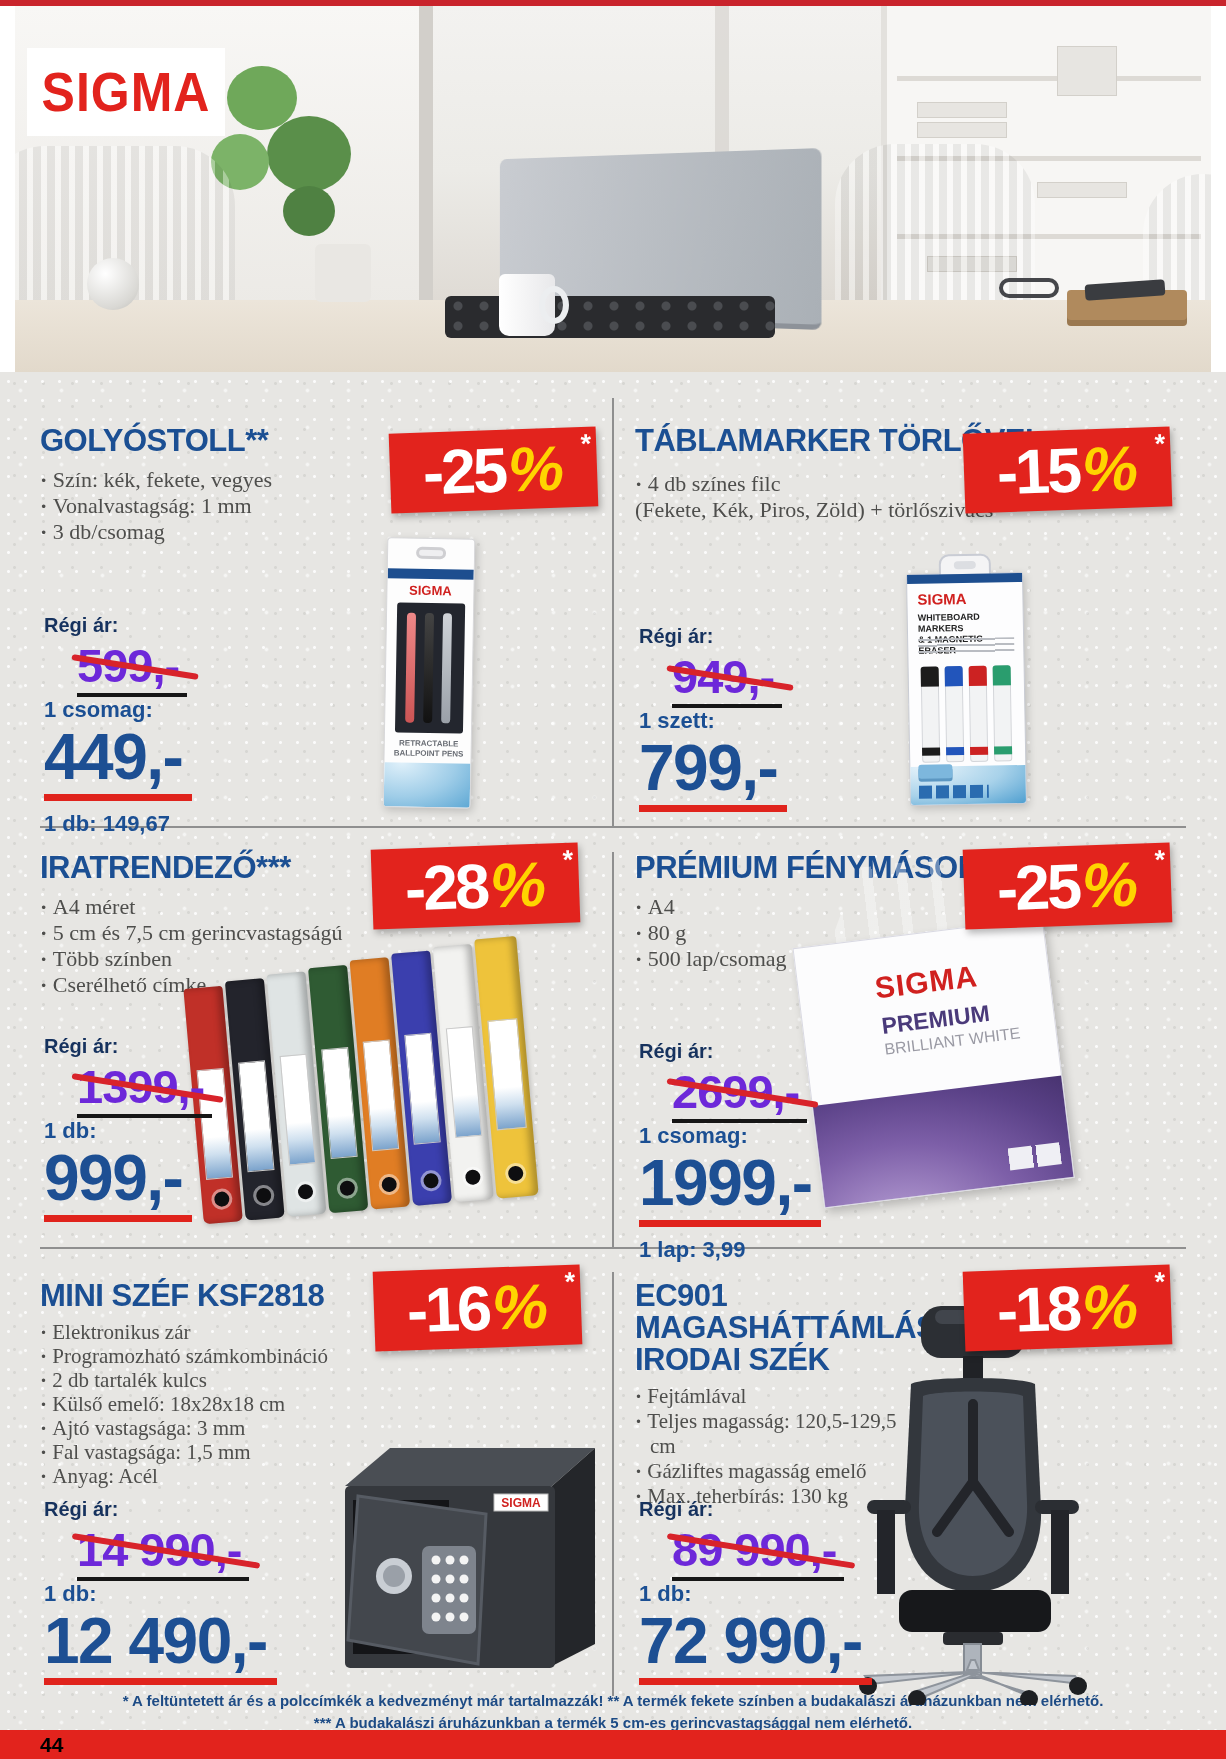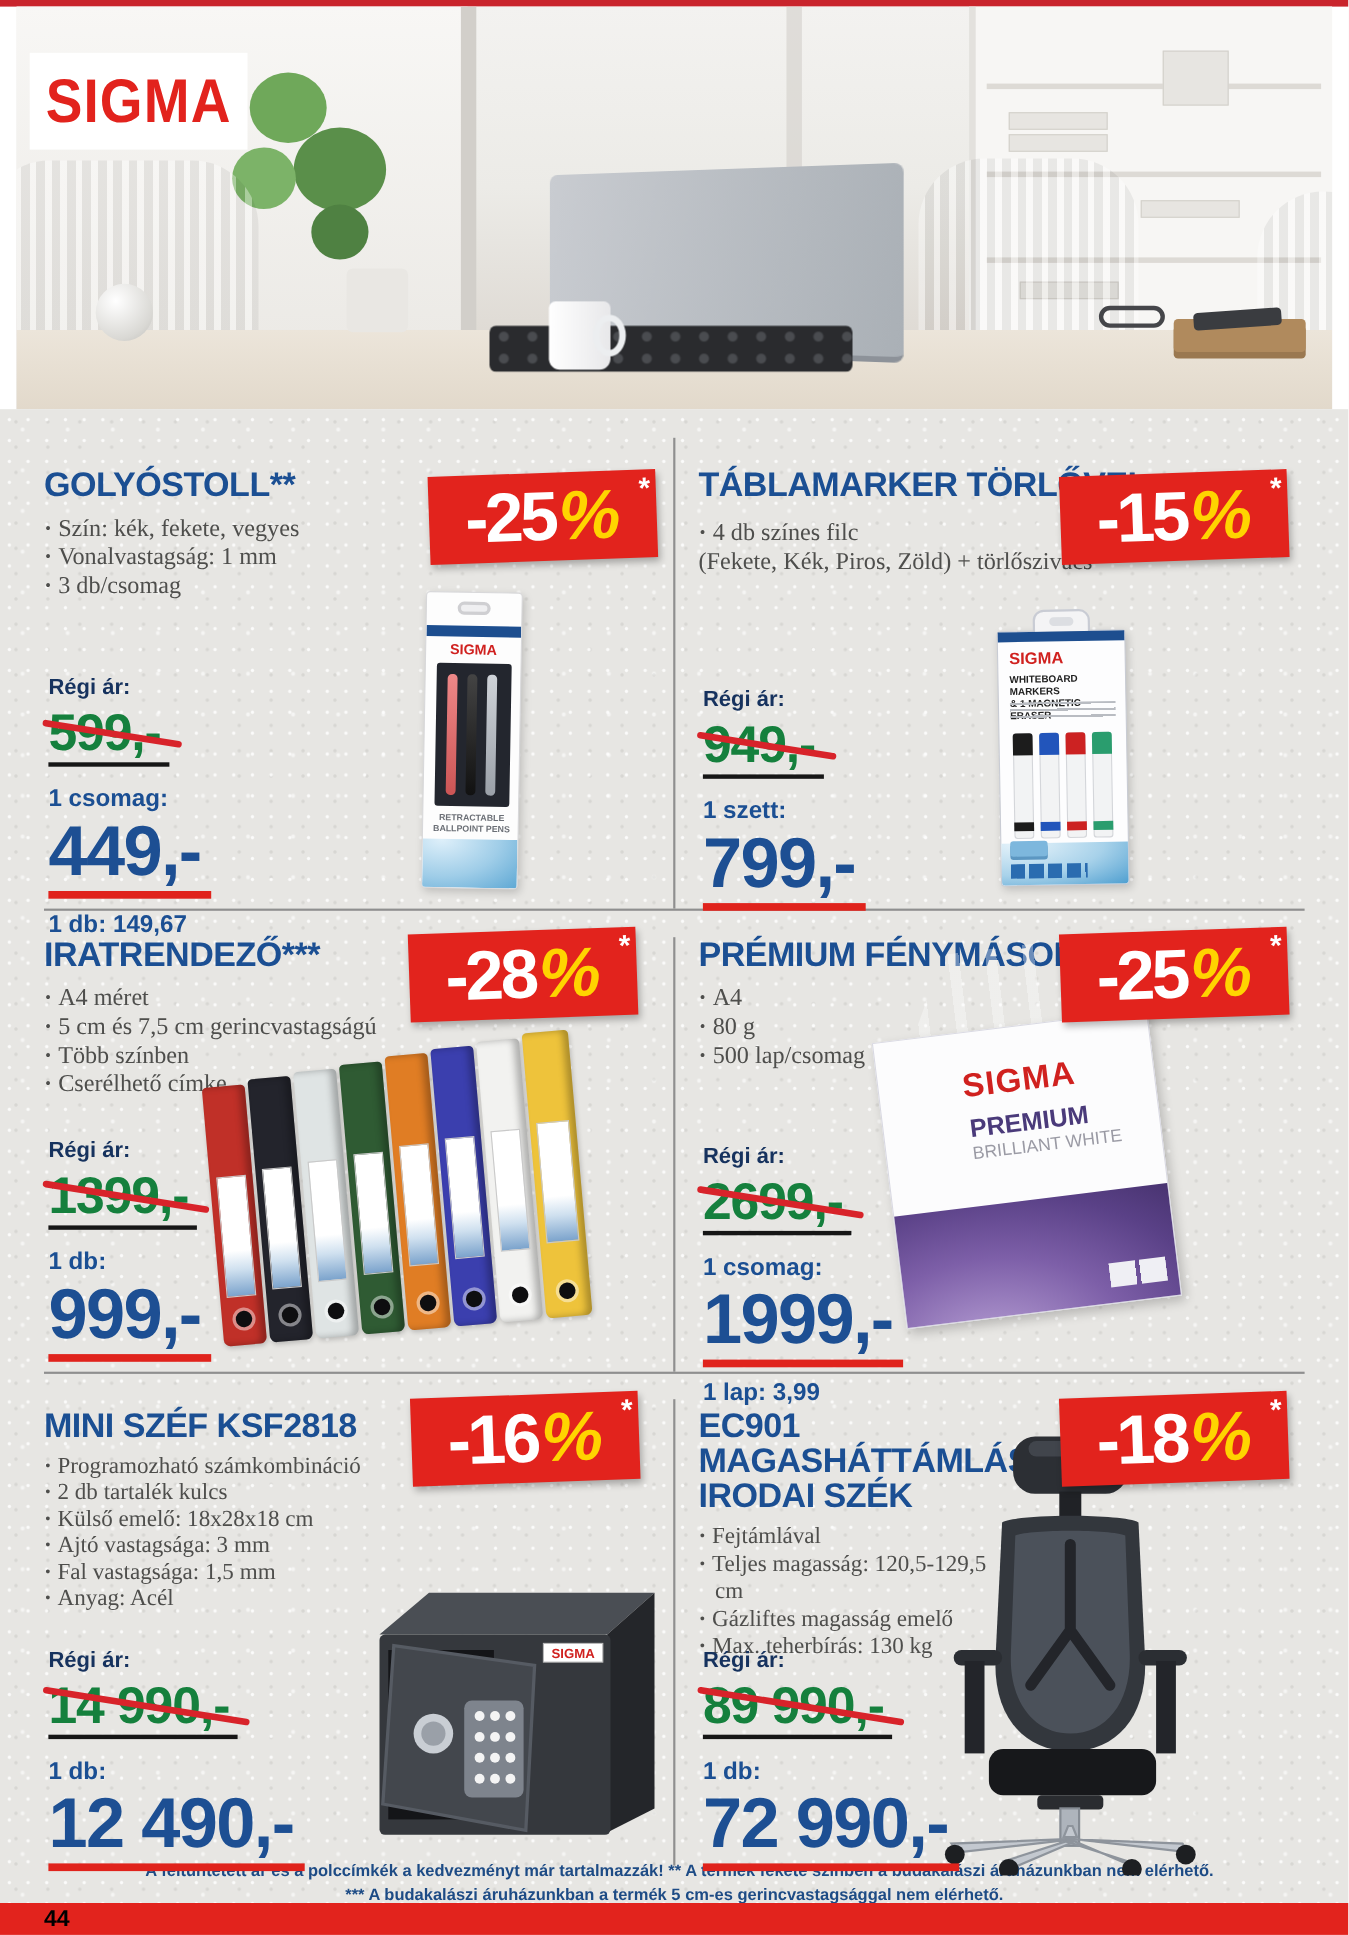--- a/index.html
+++ b/index.html
@@ -61,8 +61,8 @@
 
   .price-block { position:absolute; left:4px; z-index:4; }
   .old-label { font-size:20px; font-weight:700; color:#16325e; margin-bottom:5px; }
-  .old-price { display:inline-block; position:relative; font-size:47px; font-weight:700; color:#15803d;
-               letter-spacing:-1px; line-height:1.0; border-bottom:4px solid #161616; padding:0 8px 4px 0; }
+  .old-price { display:inline-block; position:relative; font-size:47px; font-weight:700; color:#6d28d9;
+               letter-spacing:-1px; line-height:1.0; border-bottom:4px solid #161616; padding:0 8px 4px 0;margin-left:33px; }
   .old-price::after { content:""; position:absolute; left:-6px; right:-12px; top:44%; height:6px;
                background:#d8232a; transform:rotate(9deg); border-radius:3px; }
   .unit-label { font-size:22px; font-weight:700; color:#1b4f93; margin-top:16px; }

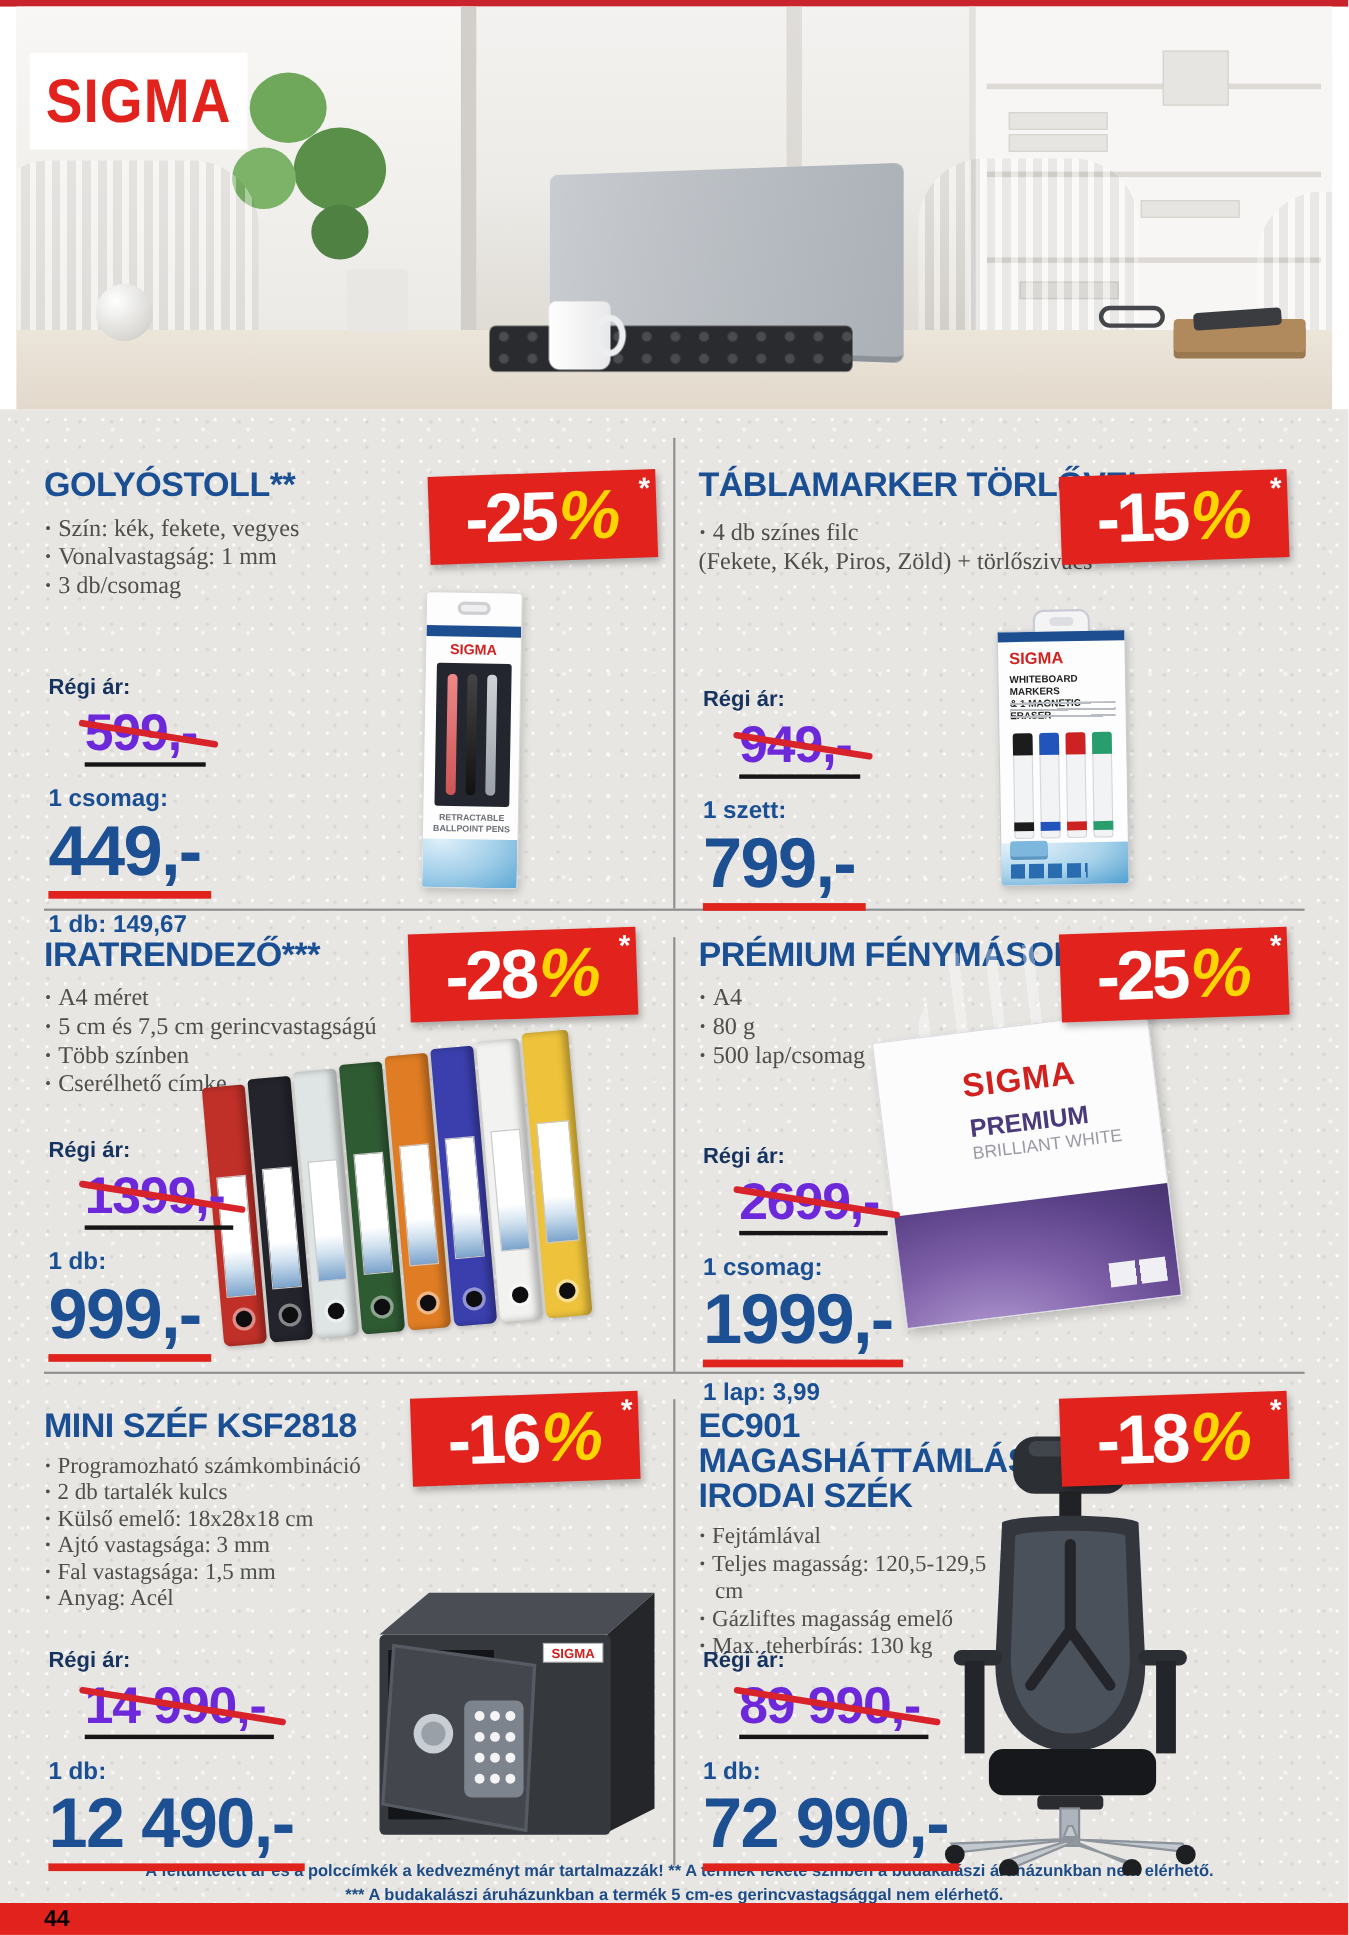--- a/index.html
+++ b/index.html
@@ -65,7 +65,7 @@
                letter-spacing:-1px; line-height:1.0; border-bottom:4px solid #161616; padding:0 8px 4px 0;margin-left:33px; }
   .old-price::after { content:""; position:absolute; left:-6px; right:-12px; top:44%; height:6px;
                background:#d8232a; transform:rotate(9deg); border-radius:3px; }
-  .unit-label { font-size:22px; font-weight:700; color:#1b4f93; margin-top:16px; }
+  .unit-label { font-size:22px; font-weight:700; color:#1b4f93; }
   .new-price { display:inline-block; font-size:64px; font-weight:700; color:#1d4f93; letter-spacing:-1.5px;
                line-height:1.0; border-bottom:7px solid #e0231c; padding:2px 10px 5px 0; }
   .sub-price { font-size:22px; font-weight:700; color:#1b4f93; margin-top:10px; }

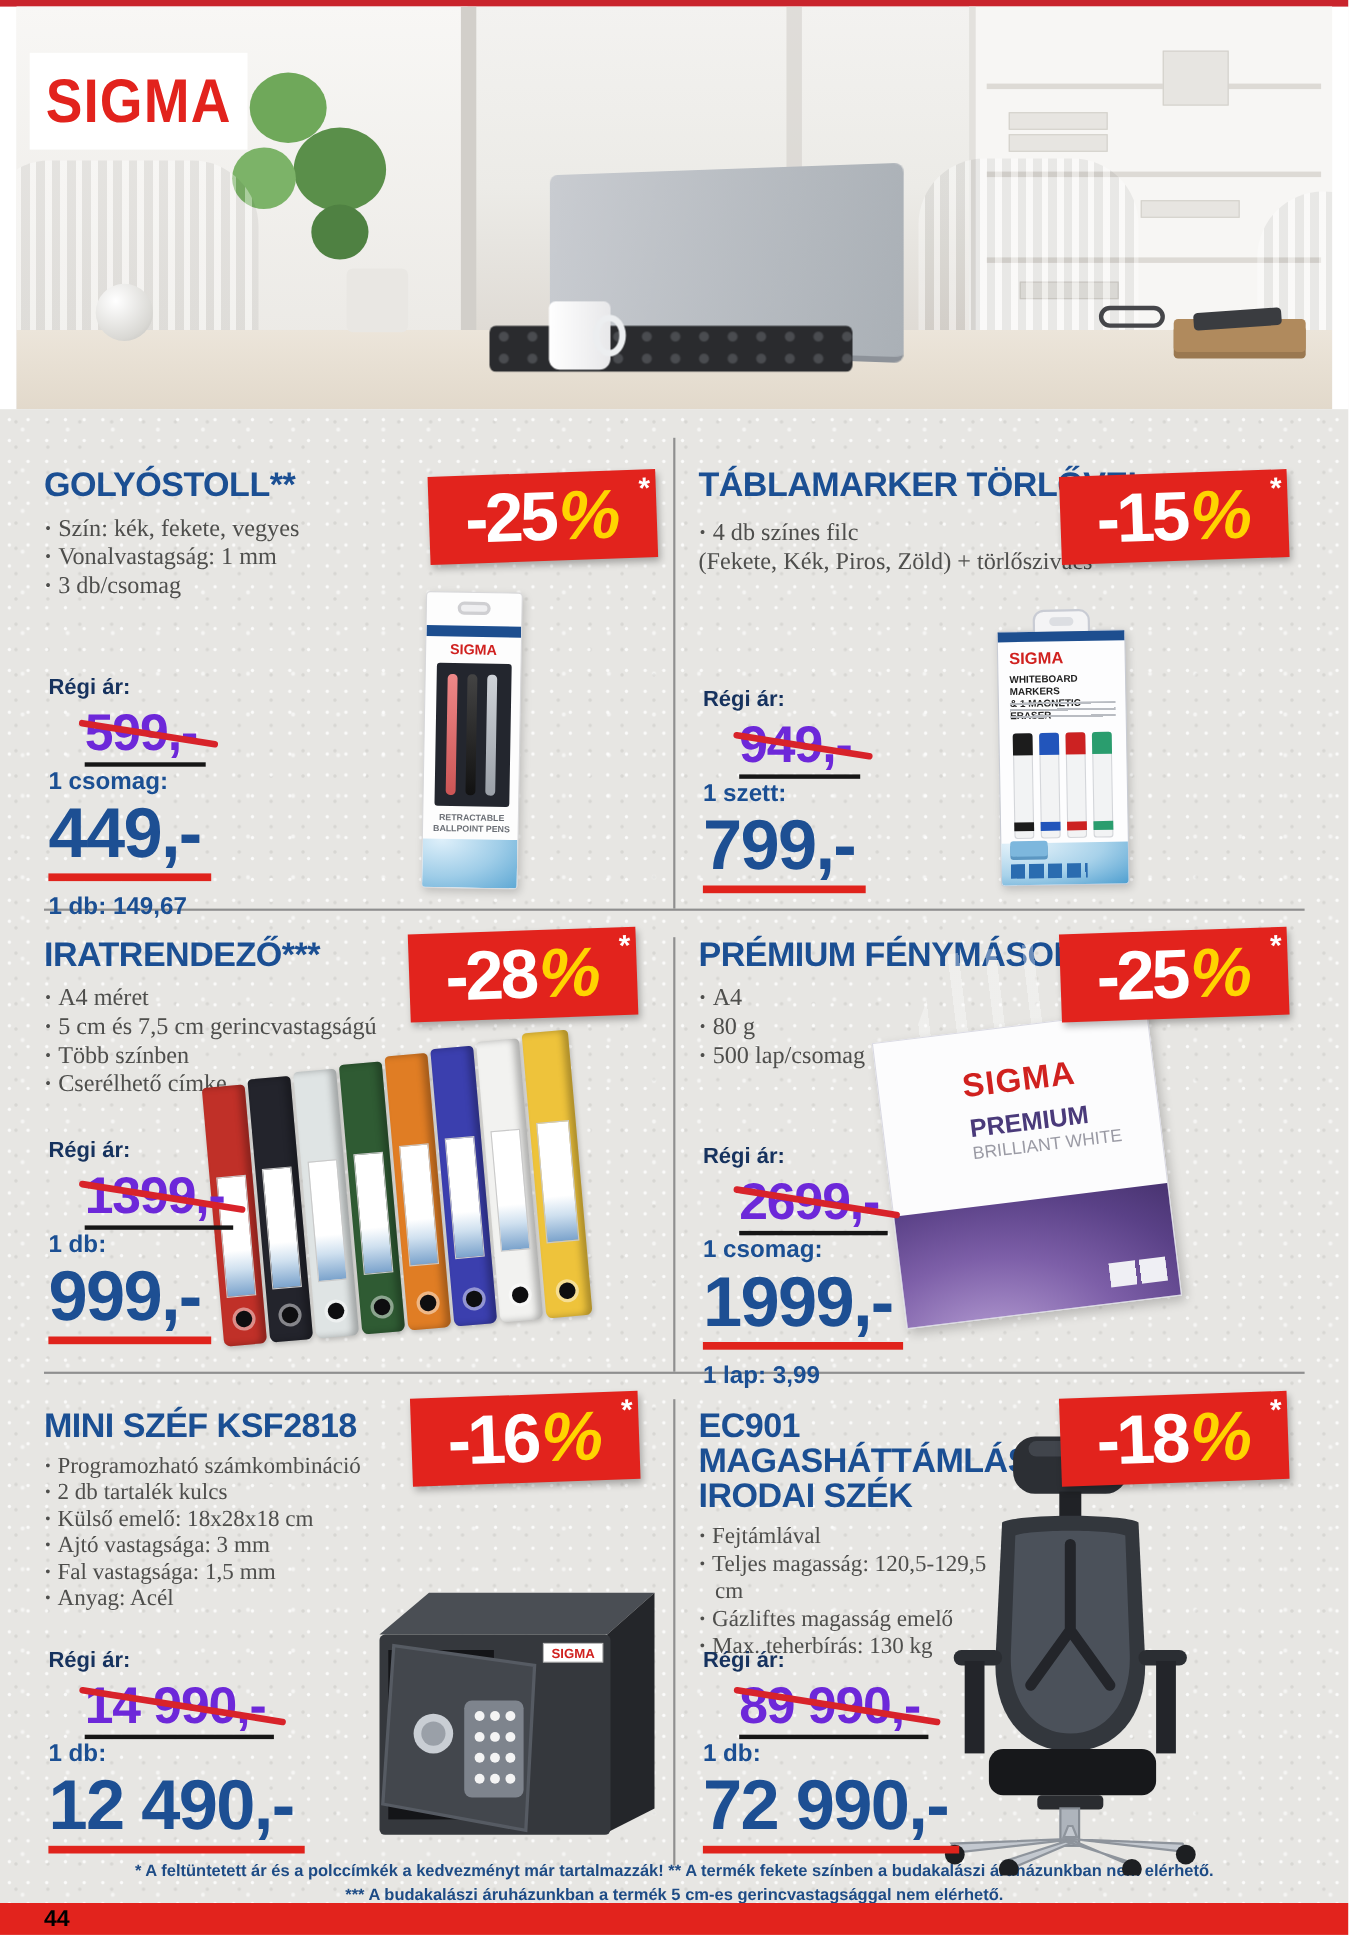--- a/index.html
+++ b/index.html
@@ -327,6 +327,7 @@
   <section class="card" style="left:40px; top:1280px; width:560px; height:415px">
     <h2>MINI SZÉF KSF2818</h2>
     <ul class="bullets" style="line-height:24px; font-size:21px; margin-top:8px">
+      <li>Elektronikus zár</li>
       <li>Programozható számkombináció</li>
       <li>2 db tartalék kulcs</li>
       <li>Külső emelő: 18x28x18 cm</li>

